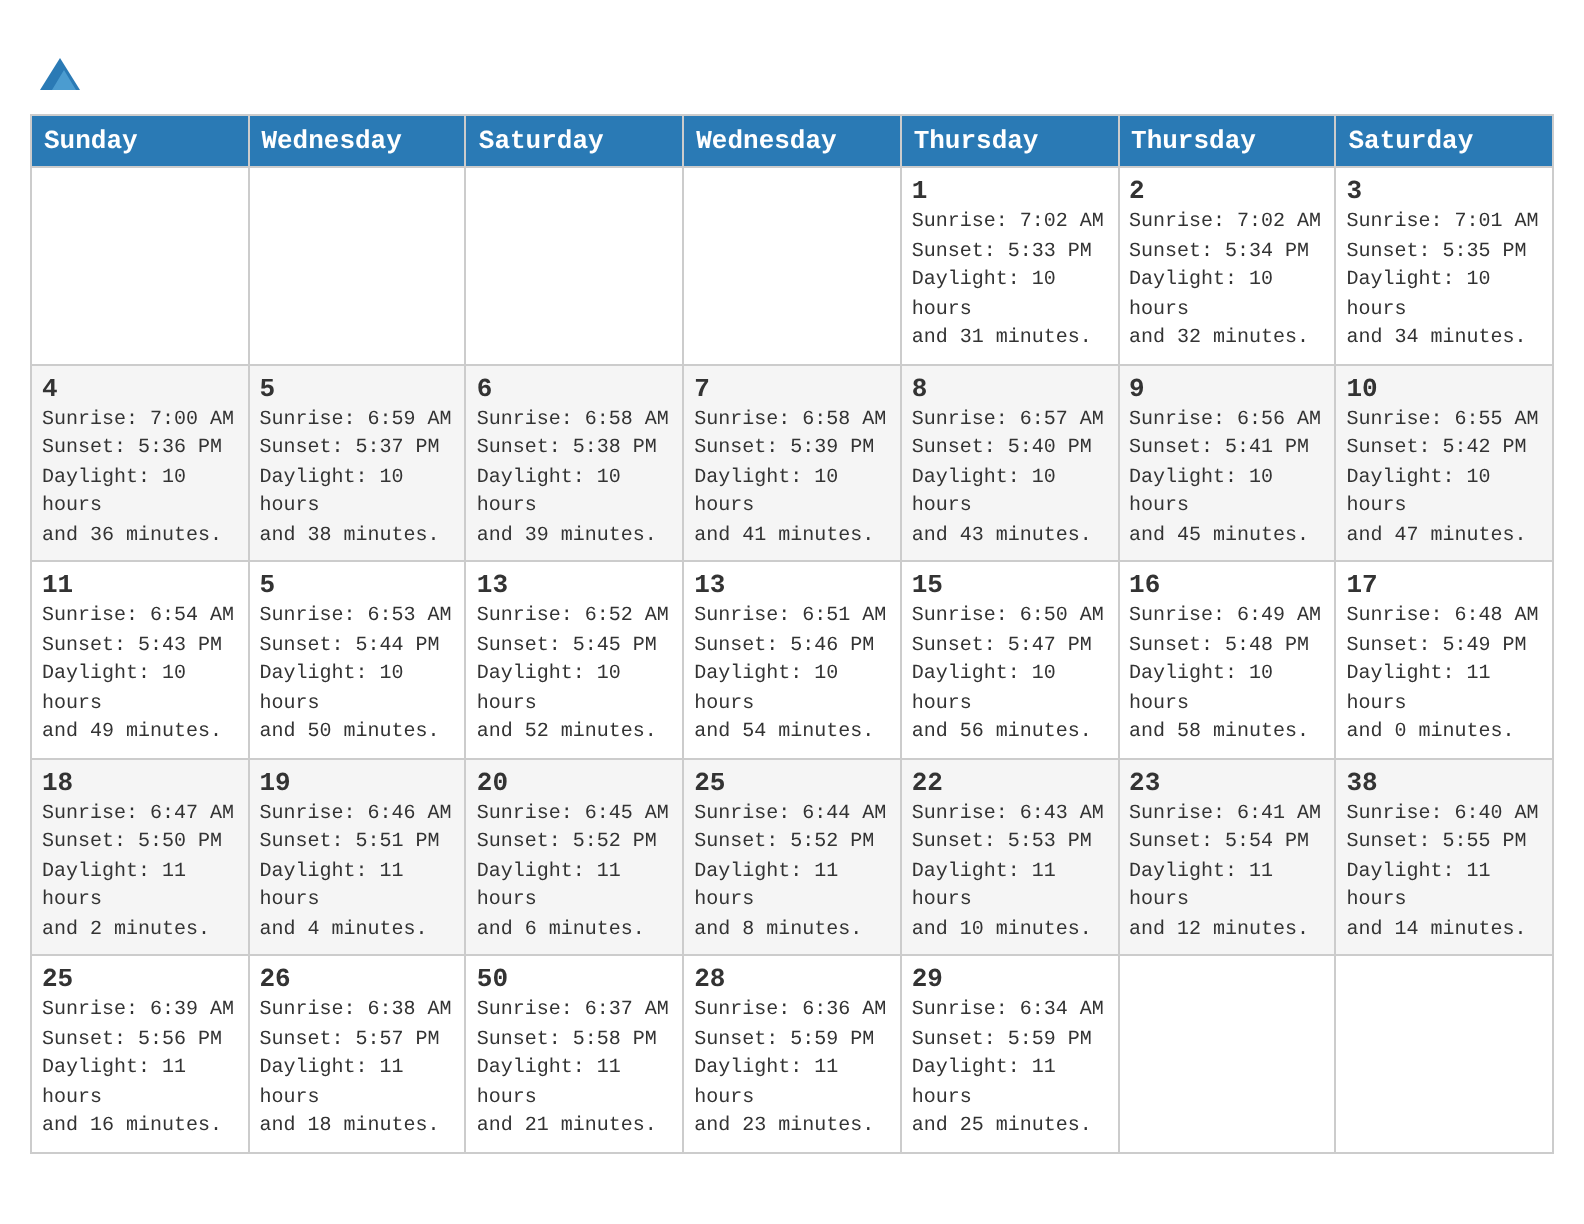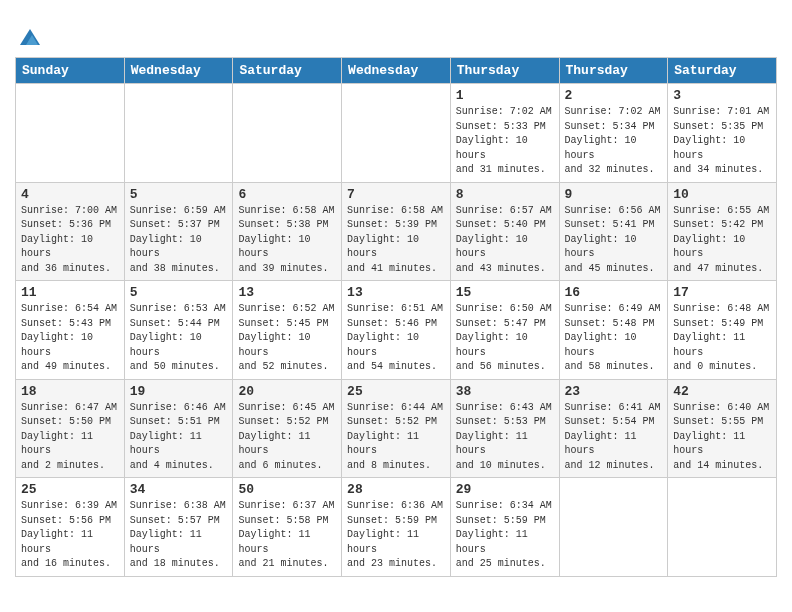--- a/index.html
+++ b/index.html
@@ -166,7 +166,7 @@
           <td><span class="day-num">19</span><span class="day-info">Sunrise: 6:46 AM<br>Sunset: 5:51 PM<br>Daylight: 11 hours<br>and 4 minutes.</span></td>
           <td><span class="day-num">20</span><span class="day-info">Sunrise: 6:45 AM<br>Sunset: 5:52 PM<br>Daylight: 11 hours<br>and 6 minutes.</span></td>
           <td><span class="day-num">25</span><span class="day-info">Sunrise: 6:44 AM<br>Sunset: 5:52 PM<br>Daylight: 11 hours<br>and 8 minutes.</span></td>
-          <td><span class="day-num">38</span><span class="day-info">Sunrise: 6:43 AM<br>Sunset: 5:53 PM<br>Daylight: 11 hours<br>and 10 minutes.</span></td>
+          <td><span class="day-num">22</span><span class="day-info">Sunrise: 6:43 AM<br>Sunset: 5:53 PM<br>Daylight: 11 hours<br>and 10 minutes.</span></td>
           <td><span class="day-num">23</span><span class="day-info">Sunrise: 6:41 AM<br>Sunset: 5:54 PM<br>Daylight: 11 hours<br>and 12 minutes.</span></td>
           <td><span class="day-num">42</span><span class="day-info">Sunrise: 6:40 AM<br>Sunset: 5:55 PM<br>Daylight: 11 hours<br>and 14 minutes.</span></td>
         </tr>

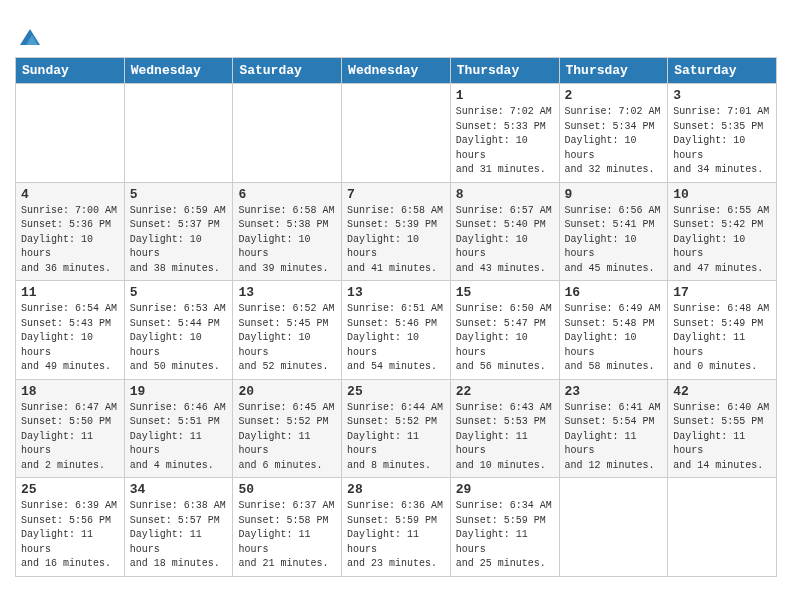--- a/index.html
+++ b/index.html
@@ -168,7 +168,7 @@
           <td><span class="day-num">25</span><span class="day-info">Sunrise: 6:44 AM<br>Sunset: 5:52 PM<br>Daylight: 11 hours<br>and 8 minutes.</span></td>
           <td><span class="day-num">22</span><span class="day-info">Sunrise: 6:43 AM<br>Sunset: 5:53 PM<br>Daylight: 11 hours<br>and 10 minutes.</span></td>
           <td><span class="day-num">23</span><span class="day-info">Sunrise: 6:41 AM<br>Sunset: 5:54 PM<br>Daylight: 11 hours<br>and 12 minutes.</span></td>
-          <td><span class="day-num">42</span><span class="day-info">Sunrise: 6:40 AM<br>Sunset: 5:55 PM<br>Daylight: 11 hours<br>and 14 minutes.</span></td>
+          <td><span class="day-num">38</span><span class="day-info">Sunrise: 6:40 AM<br>Sunset: 5:55 PM<br>Daylight: 11 hours<br>and 14 minutes.</span></td>
         </tr>
         <tr>
           <td><span class="day-num">25</span><span class="day-info">Sunrise: 6:39 AM<br>Sunset: 5:56 PM<br>Daylight: 11 hours<br>and 16 minutes.</span></td>

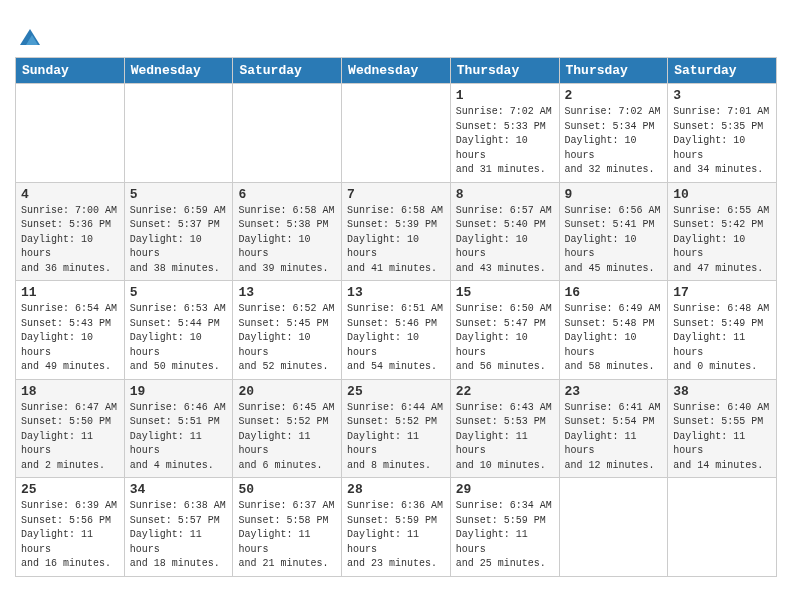--- a/index.html
+++ b/index.html
@@ -172,7 +172,7 @@
         </tr>
         <tr>
           <td><span class="day-num">25</span><span class="day-info">Sunrise: 6:39 AM<br>Sunset: 5:56 PM<br>Daylight: 11 hours<br>and 16 minutes.</span></td>
-          <td><span class="day-num">34</span><span class="day-info">Sunrise: 6:38 AM<br>Sunset: 5:57 PM<br>Daylight: 11 hours<br>and 18 minutes.</span></td>
+          <td><span class="day-num">26</span><span class="day-info">Sunrise: 6:38 AM<br>Sunset: 5:57 PM<br>Daylight: 11 hours<br>and 18 minutes.</span></td>
           <td><span class="day-num">50</span><span class="day-info">Sunrise: 6:37 AM<br>Sunset: 5:58 PM<br>Daylight: 11 hours<br>and 21 minutes.</span></td>
           <td><span class="day-num">28</span><span class="day-info">Sunrise: 6:36 AM<br>Sunset: 5:59 PM<br>Daylight: 11 hours<br>and 23 minutes.</span></td>
           <td><span class="day-num">29</span><span class="day-info">Sunrise: 6:34 AM<br>Sunset: 5:59 PM<br>Daylight: 11 hours<br>and 25 minutes.</span></td>

